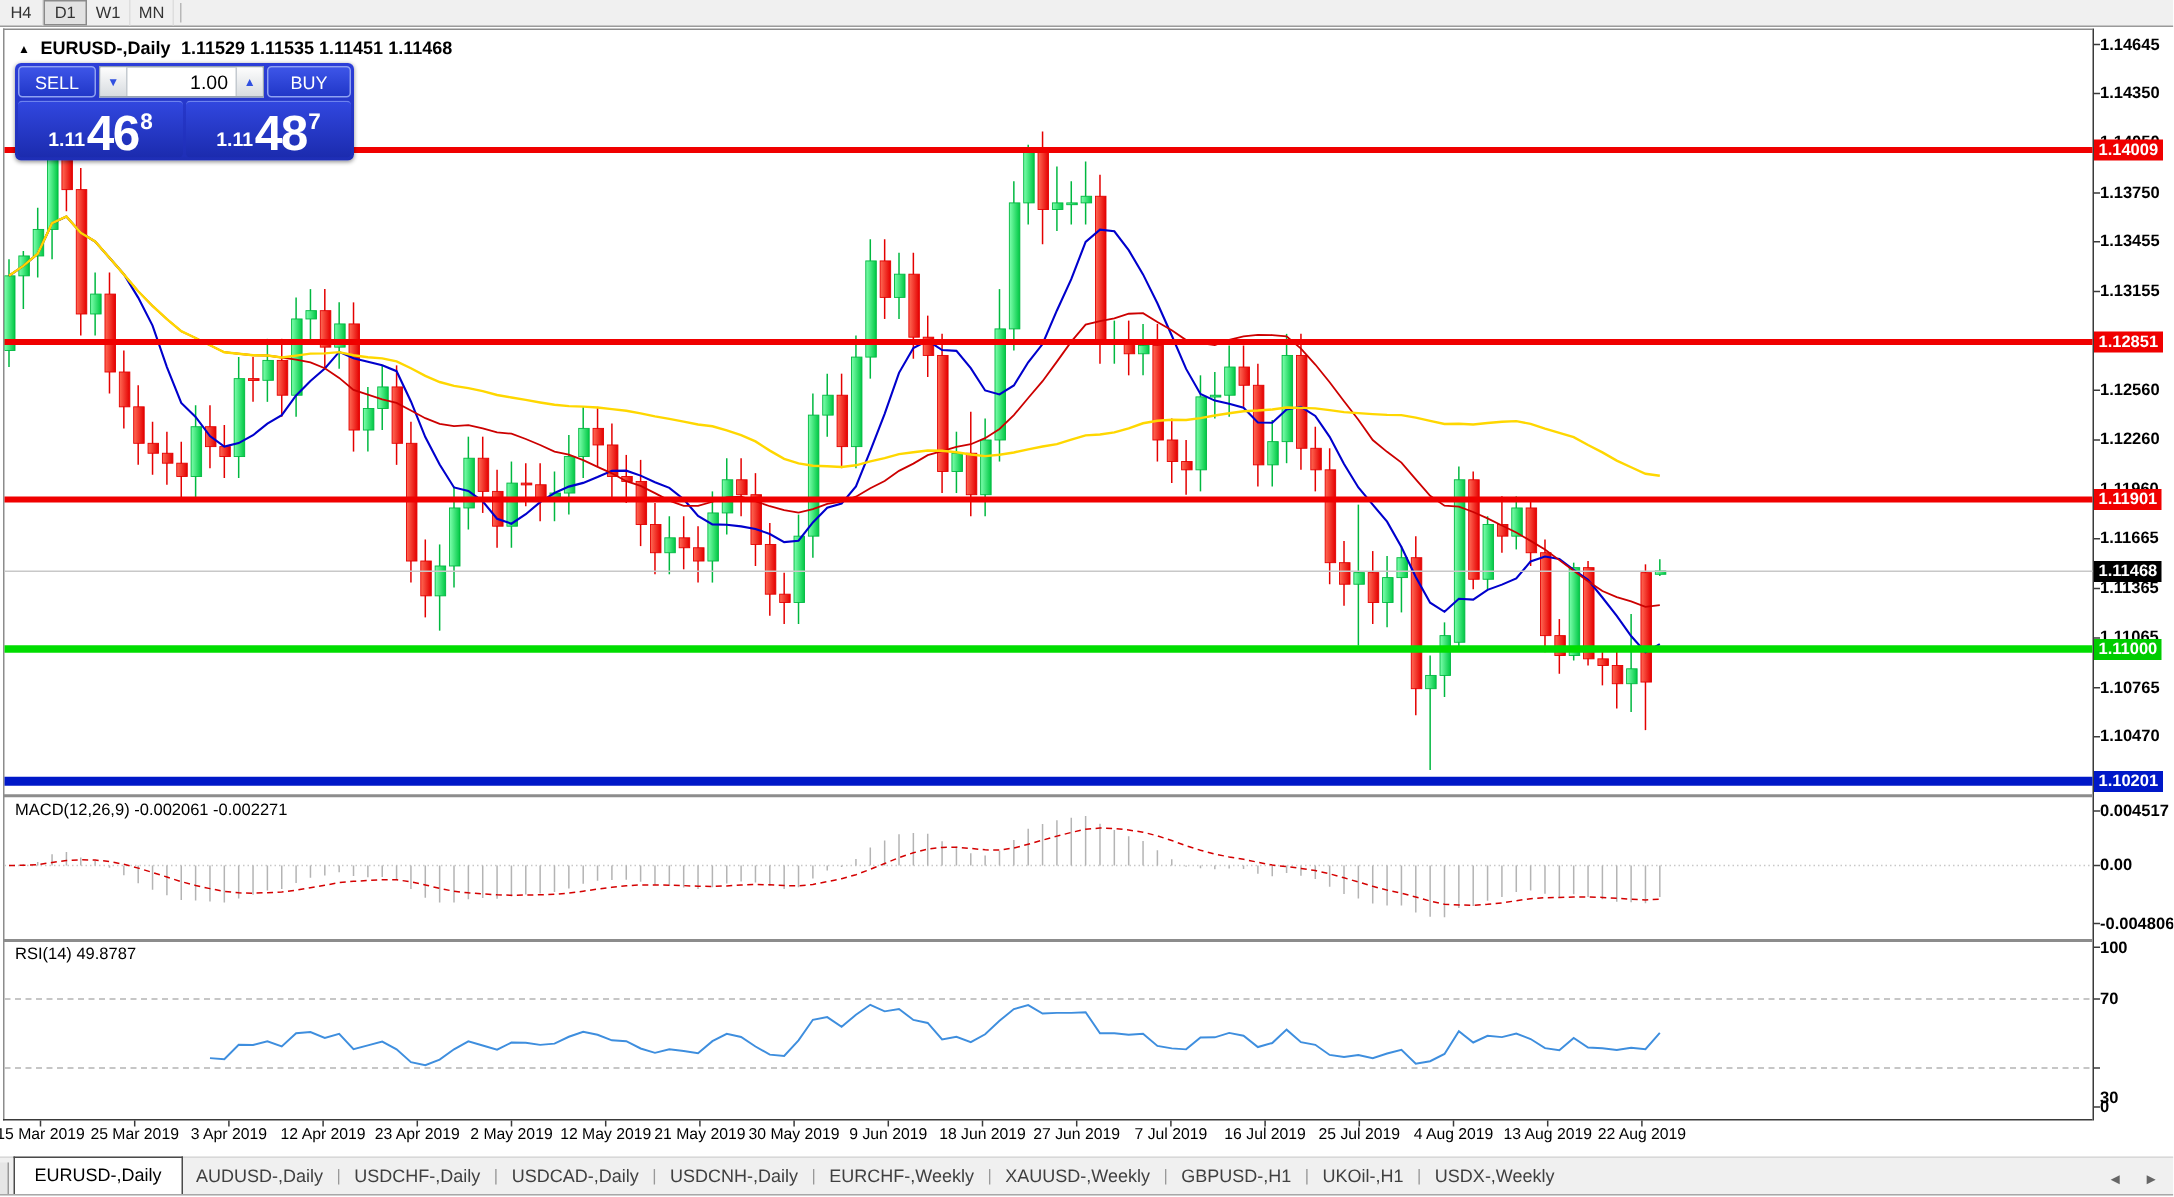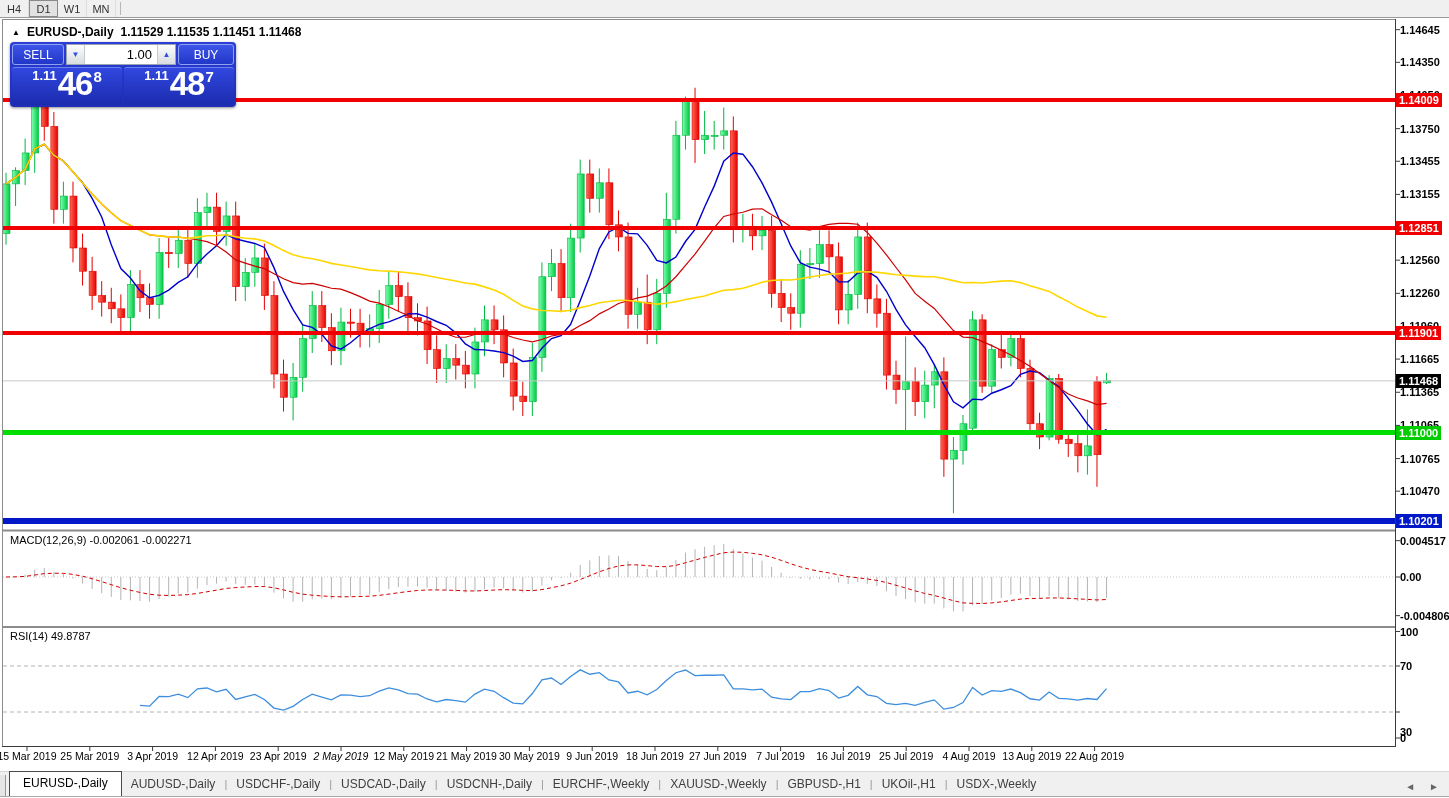--- a/index.html
+++ b/index.html
@@ -37,7 +37,7 @@
              justify-content:flex-end;padding-right:5px;}
   .w-row2{display:flex;gap:2px;margin-top:2px;height:38px;}
   .tile{flex:1;background:linear-gradient(#3147DF,#1B2BAE);border-radius:3px;
-        border-top:1px solid #6D83EE;color:#fff;display:flex;align-items:flex-start;
+        border-top:1px solid #6D83EE;color:#fff;display:flex;align-items:flex-end;
         justify-content:center;padding-bottom:1px;cursor:pointer;}
   .tile .small{font-size:13px;font-weight:bold;margin:0 1px 4px 0;}
   .tile .big{font-size:33px;font-weight:bold;line-height:31px;letter-spacing:-1px;}

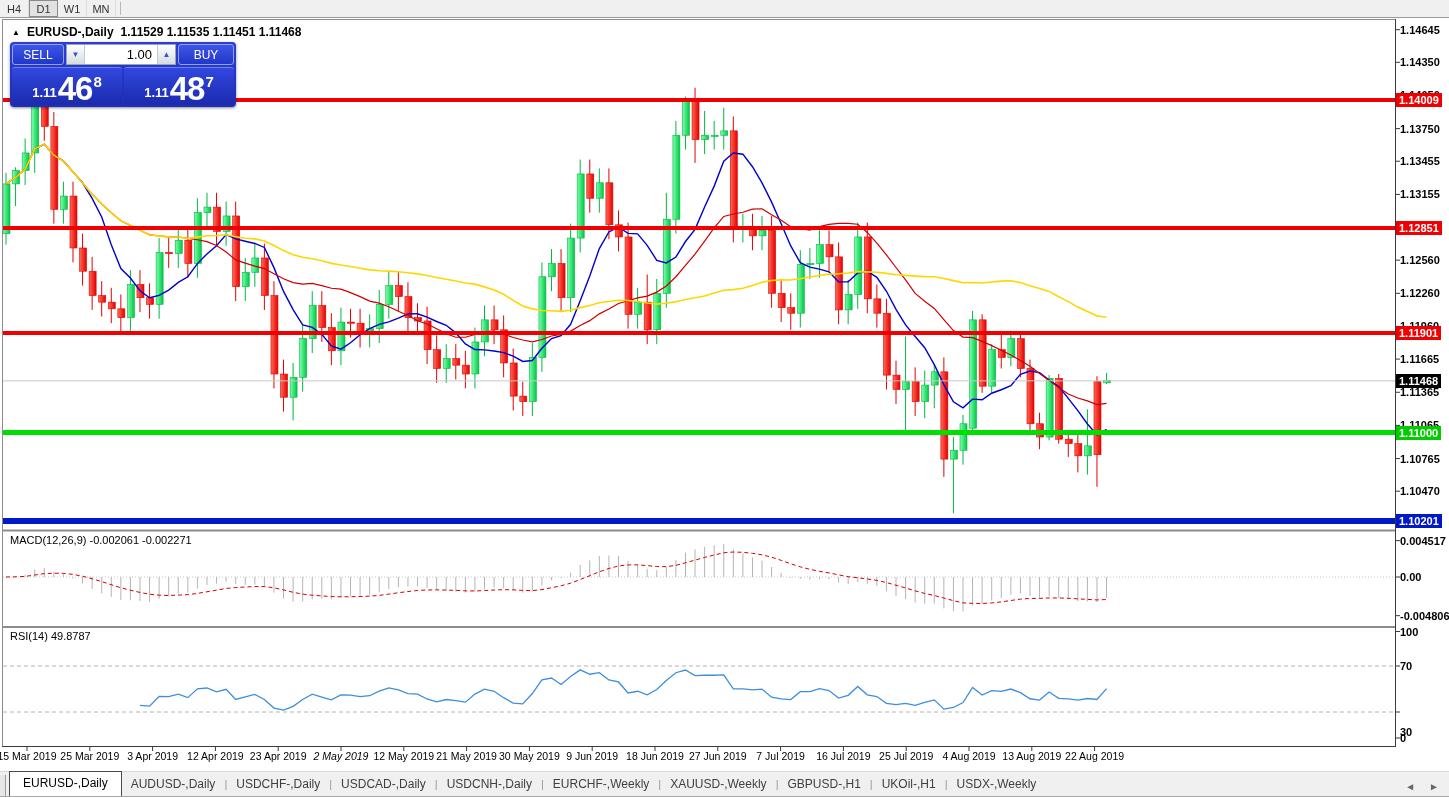--- a/index.html
+++ b/index.html
@@ -581,7 +581,7 @@
       <div class="xlab" style="left: 152.6px;">3 Apr 2019</div>
       <div class="xlab" style="left: 215.4px;">12 Apr 2019</div>
       <div class="xlab" style="left: 278.2px;">23 Apr 2019</div>
-      <div class="xlab" style="left: 341px; font-style: italic;">2 May 2019</div>
+      <div class="xlab" style="left: 341px;">2 May 2019</div>
       <div class="xlab" style="left: 403.8px;">12 May 2019</div>
       <div class="xlab" style="left: 466.6px;">21 May 2019</div>
       <div class="xlab" style="left: 529.4px;">30 May 2019</div>

